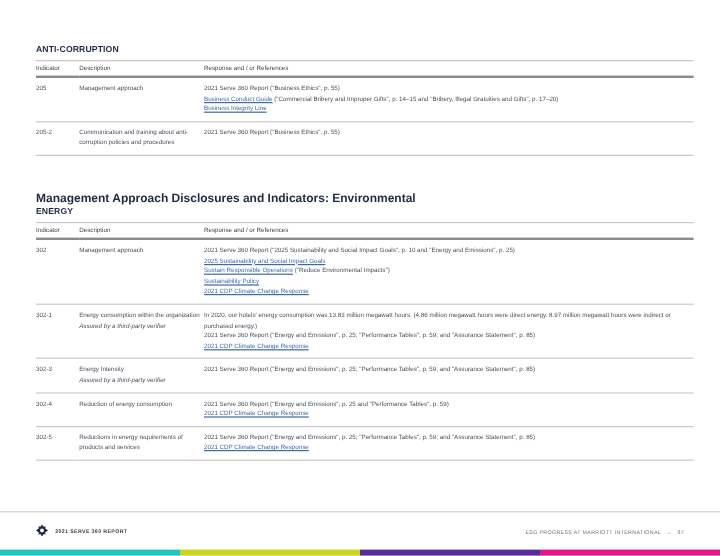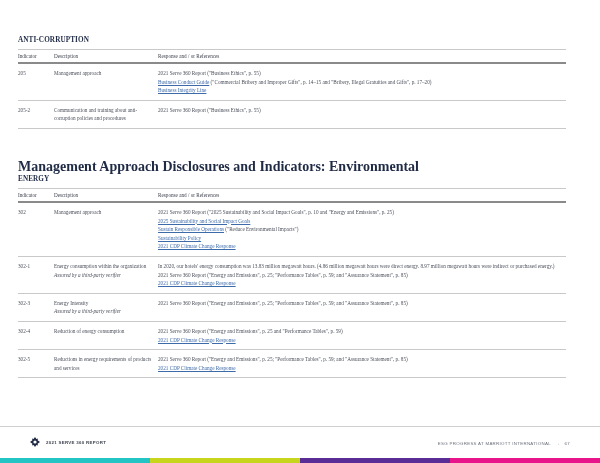--- a/index.html
+++ b/index.html
@@ -5,7 +5,7 @@
   html, body { margin:0; padding:0; }
   body { width:600px; height:463px; background:#ffffff; position:relative; overflow:hidden;
          font-family:"Liberation Sans", sans-serif; color:#3a3f4a; }
-  .page { position:absolute; left:18px; top:0; width:548px;font-family:Liberation Serif, serif; }
+  .page { position:absolute; left:30px; top:0; width:548px; }
   .section-label { font-size:7.2px; font-weight:bold; color:#1f2a44; letter-spacing:0.1px; }
   .tbl { width:548px; border-collapse:collapse; font-size:5.2px; }
   .tbl th { text-align:left; font-weight:normal; color:#3a3f4a; padding:3px 0 3px 0; }

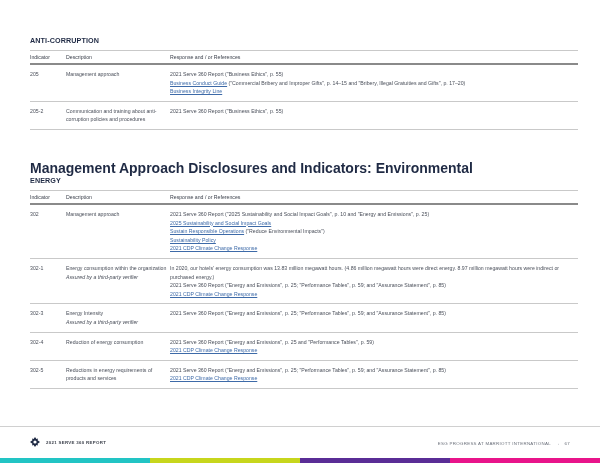--- a/index.html
+++ b/index.html
@@ -16,7 +16,7 @@
   .lk { color:#3d6aa8; text-decoration:underline; }
   .it { font-style:italic; }
   .line { display:block; }
-  .h1 { font-size:14px; font-weight:bold; color:#1f2a44; }
+  .h1 { font-size:10px; font-weight:bold; color:#1f2a44; }
   .footer-rule { position:absolute; left:0; top:426px; width:600px; height:1px; background:#d0d0d0; }
   .footer-left { position:absolute; left:30px; top:437px; display:flex; align-items:center; gap:6px; }
   .footer-left span { font-size:4.4px; font-weight:bold; color:#3a3f4a; letter-spacing:0.3px; }

